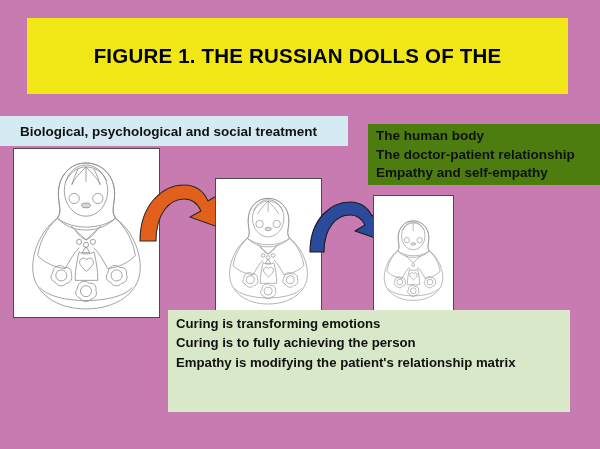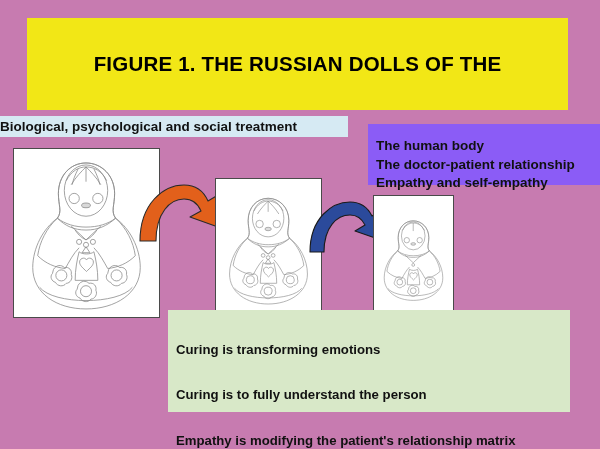--- a/index.html
+++ b/index.html
@@ -26,7 +26,7 @@
     left: 27px;
     top: 18px;
     width: 541px;
-    height: 92px;
+    height: 76px;
     background: #f2e716;
     display: flex;
     flex-direction: column;

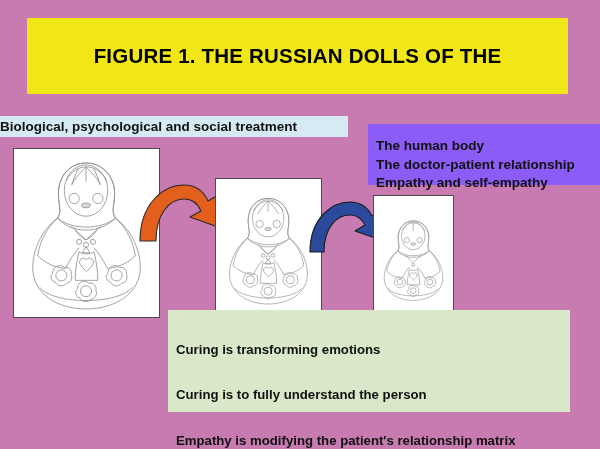--- a/index.html
+++ b/index.html
@@ -50,12 +50,12 @@
     left: 0px;
     top: 116px;
     width: 348px;
-    height: 21px;
+    height: 30px;
     background: #d6eaf3;
     display: flex;
     align-items: center;
     box-sizing: border-box;
-    padding-left: 0;
+    padding-left: 20px;
   }
   #blue-caption .ctext {
     font-size: 13.5px;

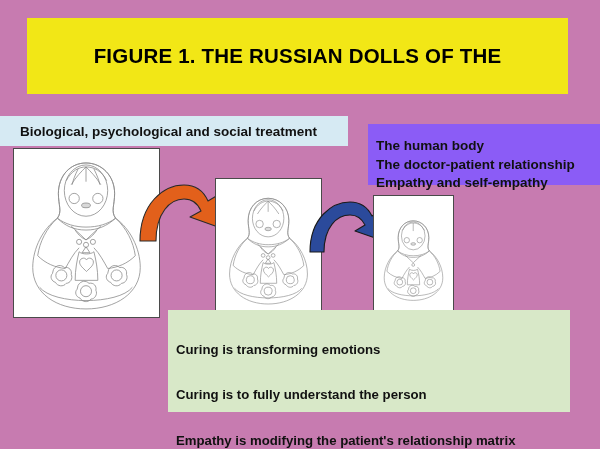--- a/index.html
+++ b/index.html
@@ -71,9 +71,9 @@
     top: 124px;
     width: 232px;
     height: 61px;
-    background: #8b5cf6;
-    box-sizing: border-box;
-    padding: 13px 0 0 8px;
+    background: #4d7c0f;
+    box-sizing: border-box;
+    padding: 3px 0 0 8px;
   }
   #yellow-note .nline {
     font-size: 13.5px;

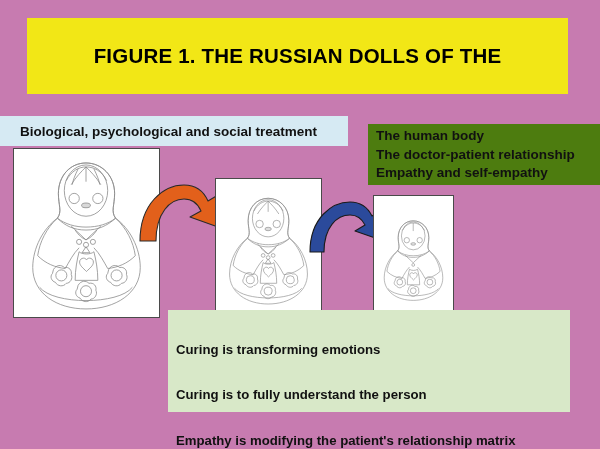--- a/index.html
+++ b/index.html
@@ -100,7 +100,6 @@
     color: #111;
     line-height: 1.46;
     white-space: nowrap;
-    margin-top: 26px;
   }
 
   

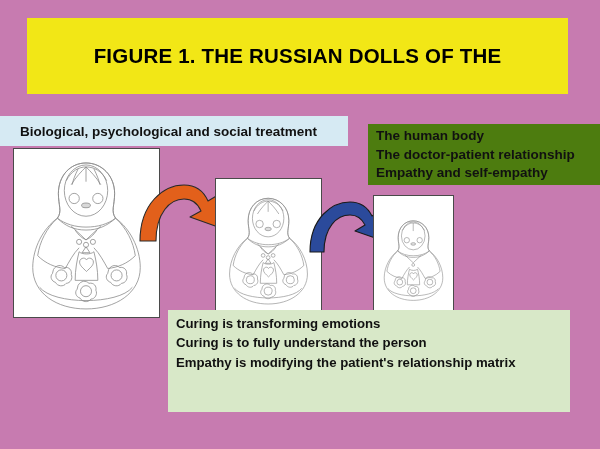--- a/index.html
+++ b/index.html
@@ -279,7 +279,7 @@
 
   <div id="green-list">
     <div class="gline">Curing is transforming emotions</div>
-    <div class="gline">Curing is to fully understand the person</div>
+    <div class="gline">Curing is to fully achieving the person</div>
     <div class="gline">Empathy is modifying the patient's relationship matrix</div>
   </div>
 

